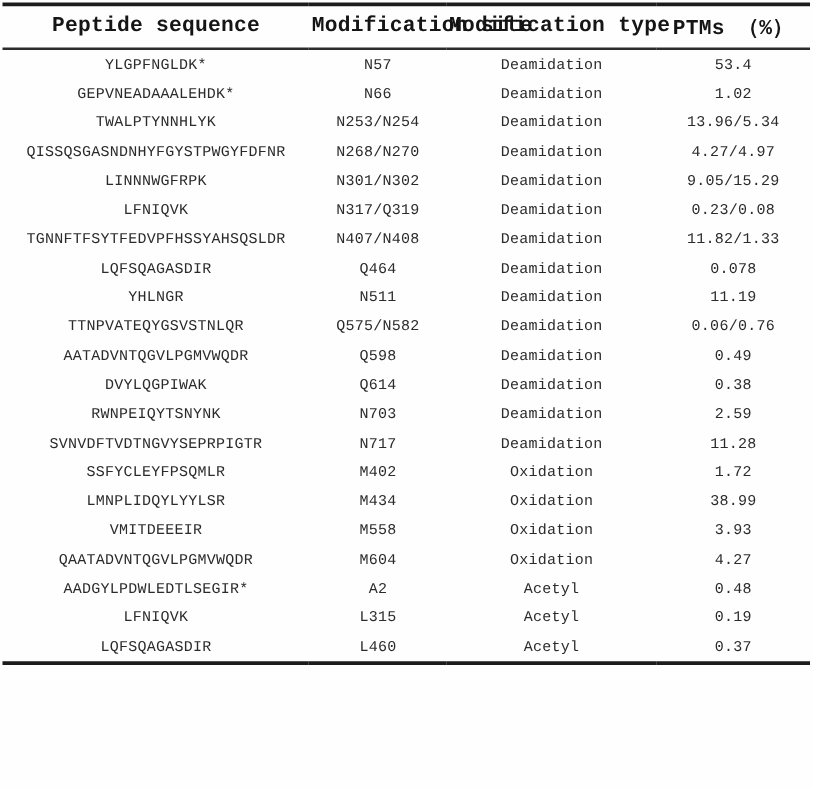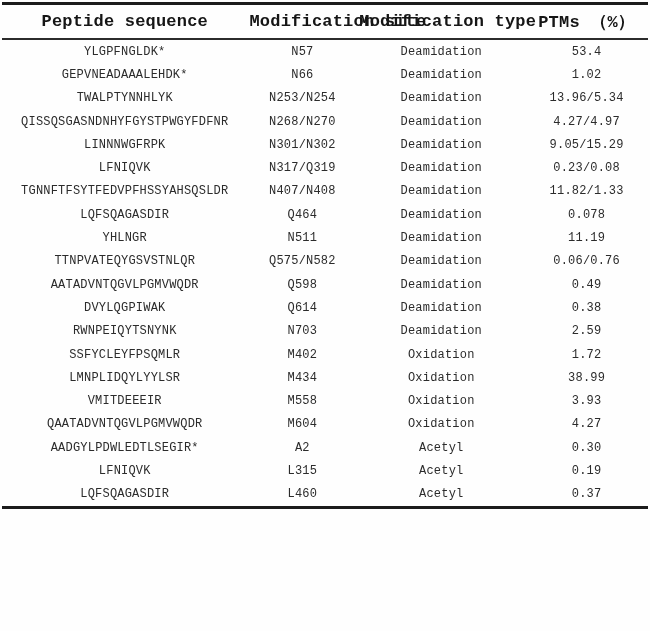--- a/index.html
+++ b/index.html
@@ -157,6 +157,12 @@
           <td>2.59</td>
         </tr>
         <tr>
+          <td>SVNVDFTVDTNGVYSEPRPIGTR</td>
+          <td>N717</td>
+          <td>Deamidation</td>
+          <td>11.28</td>
+        </tr>
+        <tr>
           <td>SSFYCLEYFPSQMLR</td>
           <td>M402</td>
           <td>Oxidation</td>

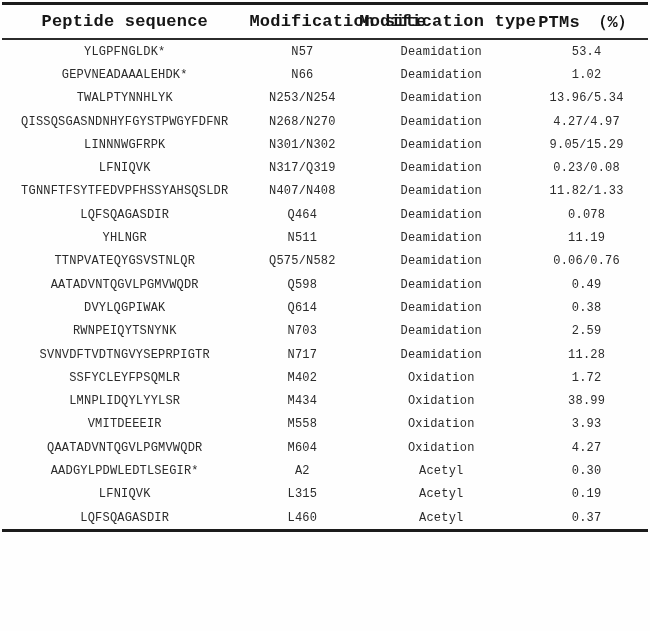--- a/index.html
+++ b/index.html
@@ -190,7 +190,7 @@
           <td>AADGYLPDWLEDTLSEGIR*</td>
           <td>A2</td>
           <td>Acetyl</td>
-          <td>0.30</td>
+          <td>0.48</td>
         </tr>
         <tr>
           <td>LFNIQVK</td>

